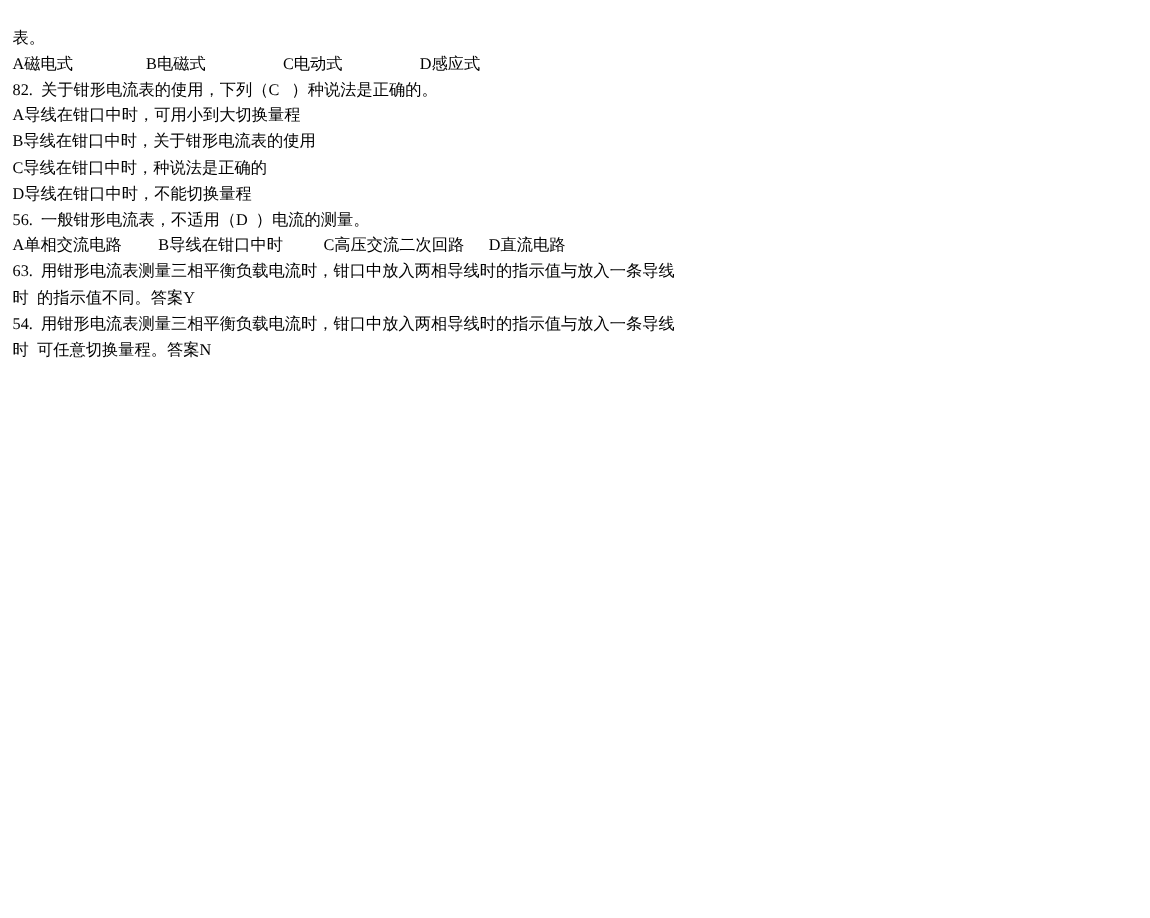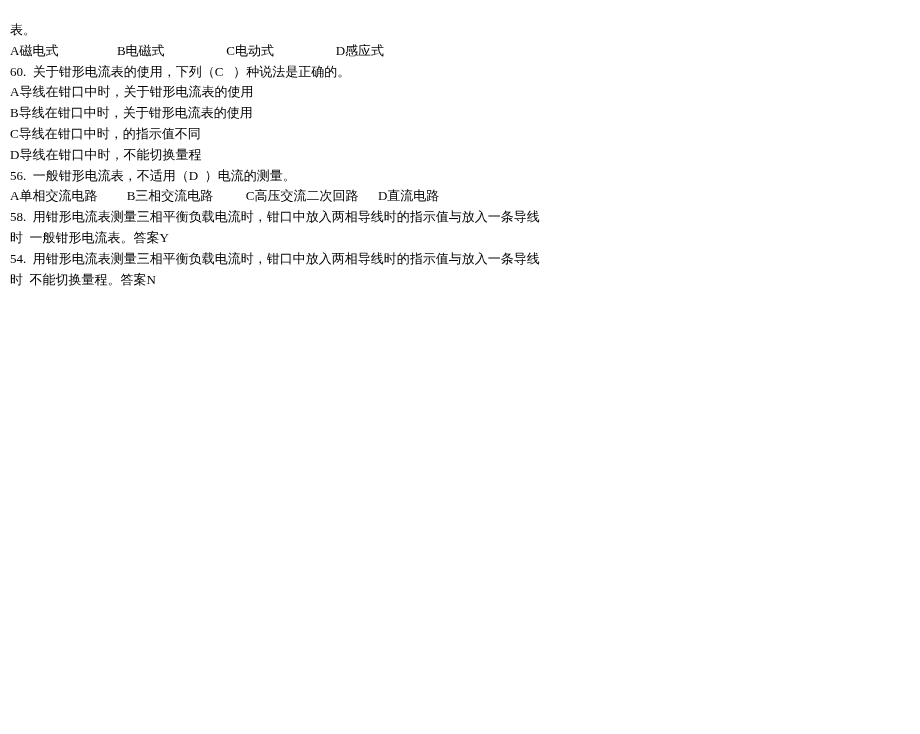--- a/index.html
+++ b/index.html
@@ -23,7 +23,7 @@
 
 <span class="line">表。</span>
 <span class="line">A磁电式                  B电磁式                   C电动式                   D感应式</span>
-<span class="line">60.  关于钳形电流表的使用，下列（C   ）种说法是正确的。</span>
+<span class="line">82.  关于钳形电流表的使用，下列（C   ）种说法是正确的。</span>
 <span class="line">A导线在钳口中时，关于钳形电流表的使用</span>
 <span class="line">B导线在钳口中时，关于钳形电流表的使用</span>
 <span class="line">C导线在钳口中时，的指示值不同</span>

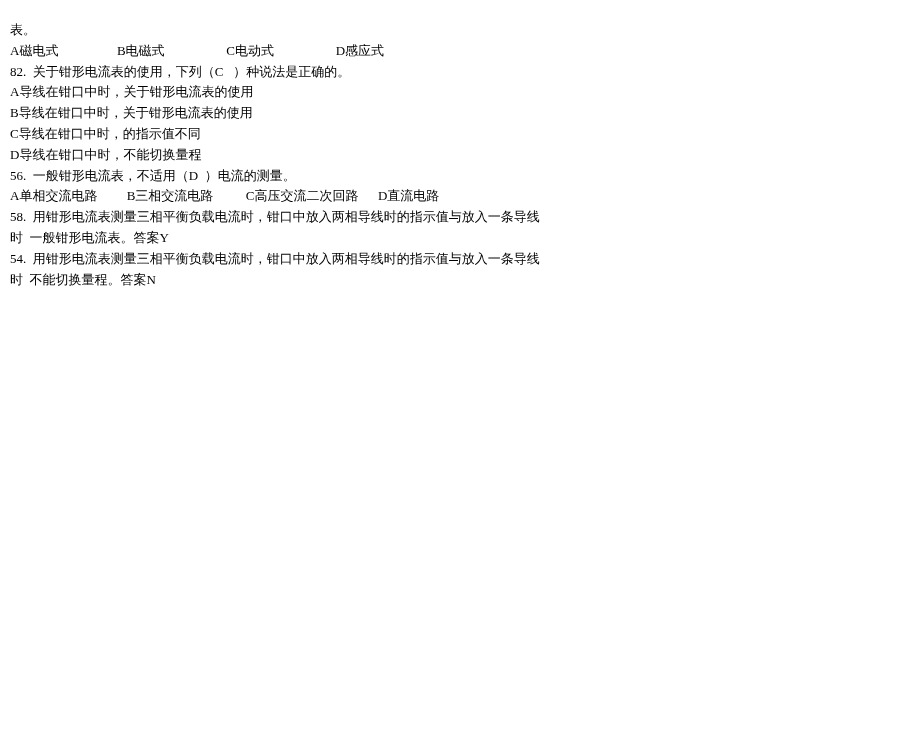--- a/index.html
+++ b/index.html
@@ -24,7 +24,7 @@
 <span class="line">表。</span>
 <span class="line">A磁电式                  B电磁式                   C电动式                   D感应式</span>
 <span class="line">82.  关于钳形电流表的使用，下列（C   ）种说法是正确的。</span>
-<span class="line">A导线在钳口中时，关于钳形电流表的使用</span>
+<span class="line">A导线在钳口中时，可用小到大切换量程</span>
 <span class="line">B导线在钳口中时，关于钳形电流表的使用</span>
 <span class="line">C导线在钳口中时，的指示值不同</span>
 <span class="line">D导线在钳口中时，不能切换量程</span>

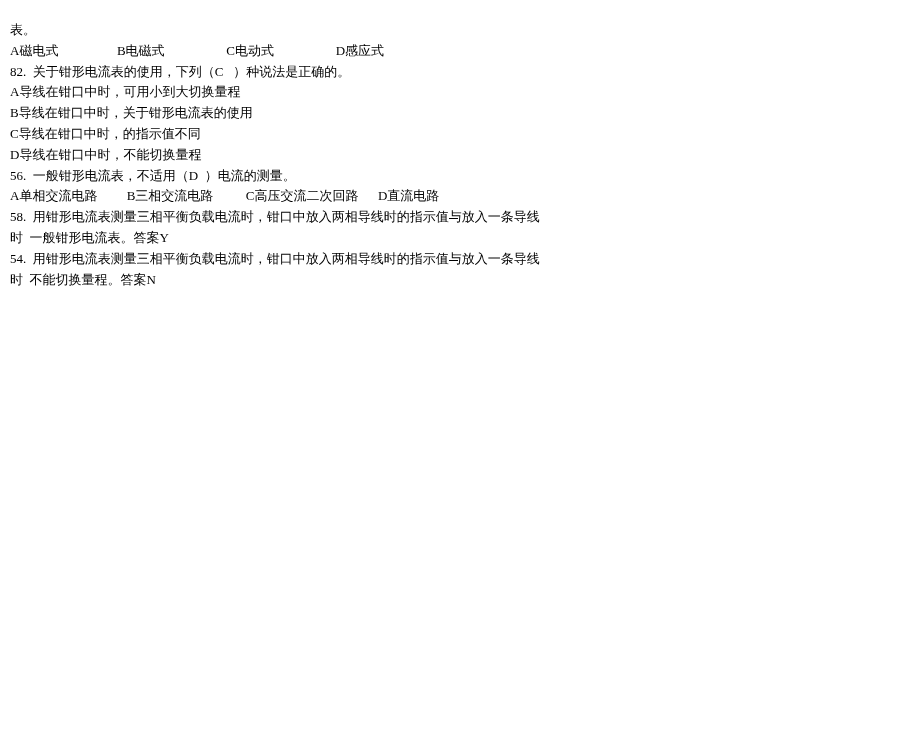--- a/index.html
+++ b/index.html
@@ -26,7 +26,7 @@
 <span class="line">82.  关于钳形电流表的使用，下列（C   ）种说法是正确的。</span>
 <span class="line">A导线在钳口中时，可用小到大切换量程</span>
 <span class="line">B导线在钳口中时，关于钳形电流表的使用</span>
-<span class="line">C导线在钳口中时，的指示值不同</span>
+<span class="line">C导线在钳口中时，种说法是正确的</span>
 <span class="line">D导线在钳口中时，不能切换量程</span>
 <span class="line">56.  一般钳形电流表，不适用（D  ）电流的测量。</span>
 <span class="line">A单相交流电路         B三相交流电路          C高压交流二次回路      D直流电路</span>

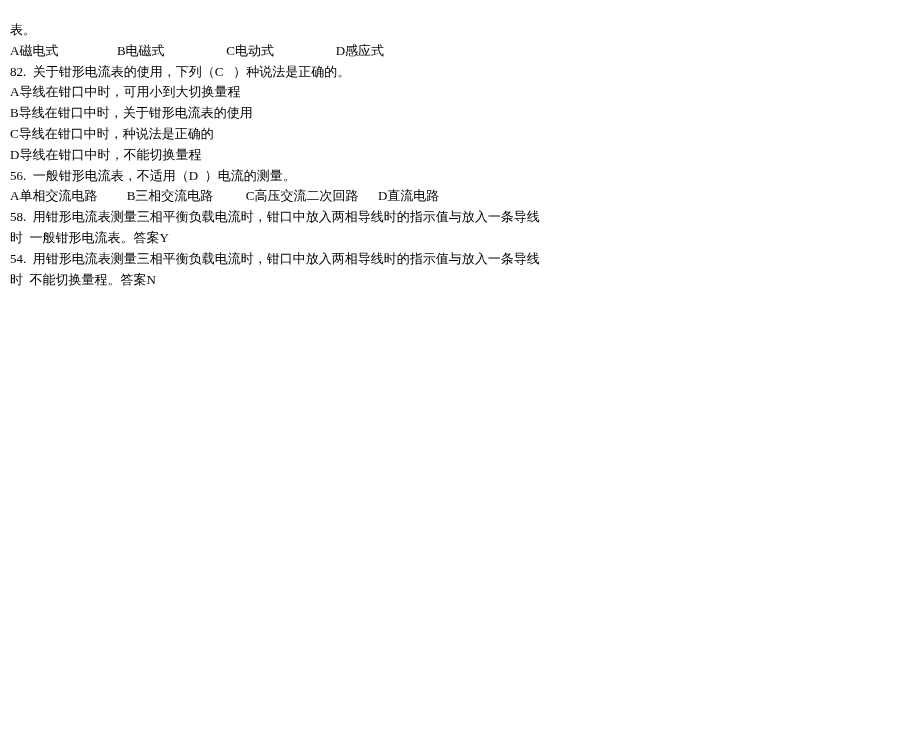--- a/index.html
+++ b/index.html
@@ -29,7 +29,7 @@
 <span class="line">C导线在钳口中时，种说法是正确的</span>
 <span class="line">D导线在钳口中时，不能切换量程</span>
 <span class="line">56.  一般钳形电流表，不适用（D  ）电流的测量。</span>
-<span class="line">A单相交流电路         B三相交流电路          C高压交流二次回路      D直流电路</span>
+<span class="line">A单相交流电路         B导线在钳口中时          C高压交流二次回路      D直流电路</span>
 <span class="line">58.  用钳形电流表测量三相平衡负载电流时，钳口中放入两相导线时的指示值与放入一条导线</span>
 <span class="line">时  一般钳形电流表。答案Y</span>
 <span class="line">54.  用钳形电流表测量三相平衡负载电流时，钳口中放入两相导线时的指示值与放入一条导线</span>

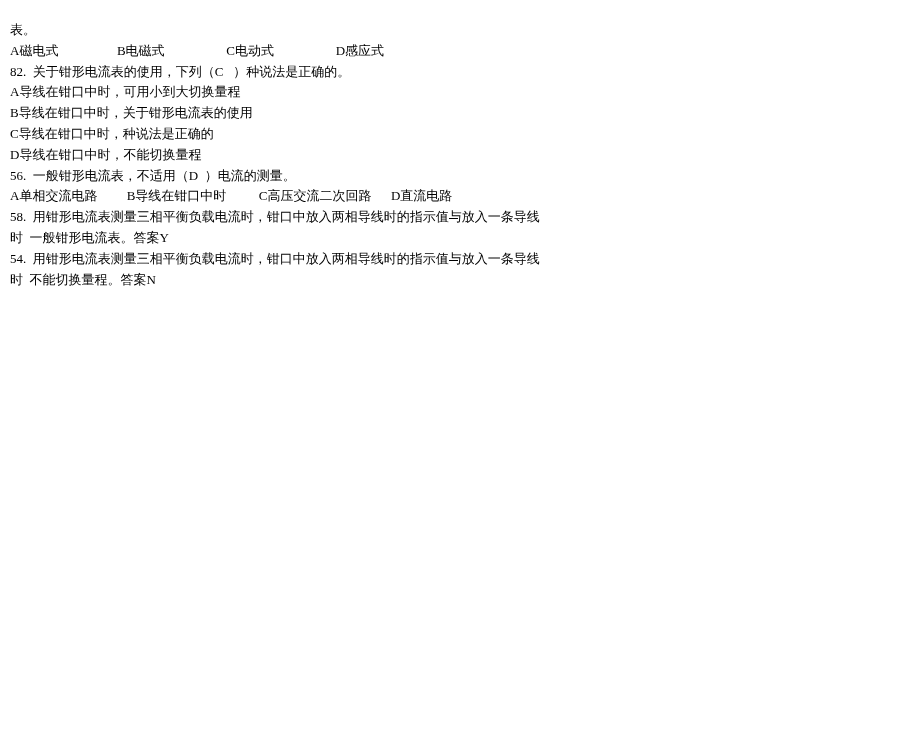--- a/index.html
+++ b/index.html
@@ -30,7 +30,7 @@
 <span class="line">D导线在钳口中时，不能切换量程</span>
 <span class="line">56.  一般钳形电流表，不适用（D  ）电流的测量。</span>
 <span class="line">A单相交流电路         B导线在钳口中时          C高压交流二次回路      D直流电路</span>
-<span class="line">58.  用钳形电流表测量三相平衡负载电流时，钳口中放入两相导线时的指示值与放入一条导线</span>
+<span class="line">63.  用钳形电流表测量三相平衡负载电流时，钳口中放入两相导线时的指示值与放入一条导线</span>
 <span class="line">时  一般钳形电流表。答案Y</span>
 <span class="line">54.  用钳形电流表测量三相平衡负载电流时，钳口中放入两相导线时的指示值与放入一条导线</span>
 <span class="line">时  不能切换量程。答案N</span>

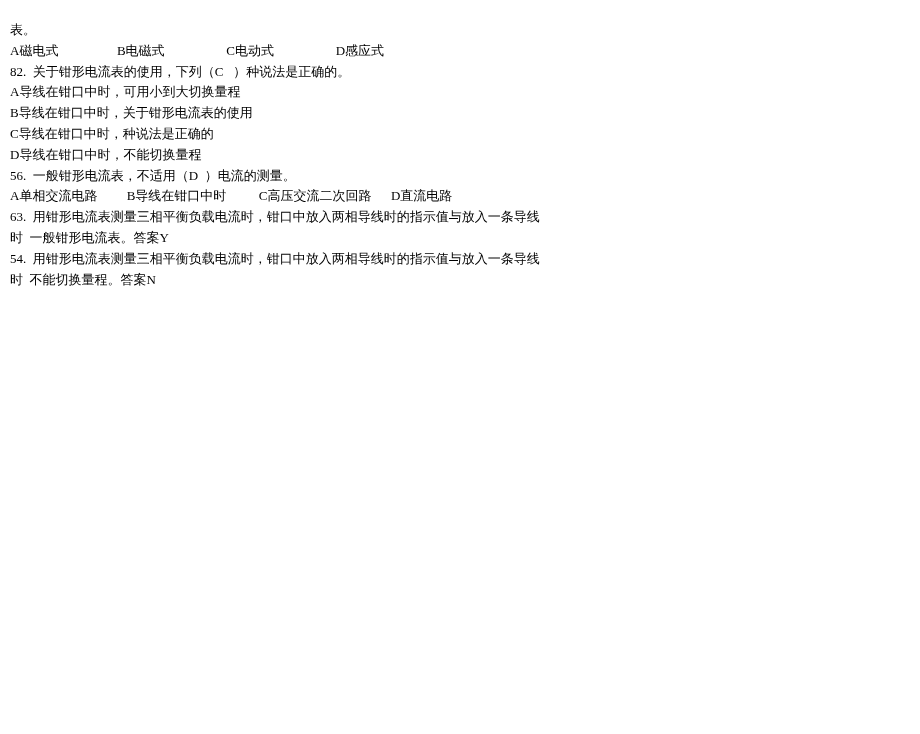--- a/index.html
+++ b/index.html
@@ -31,7 +31,7 @@
 <span class="line">56.  一般钳形电流表，不适用（D  ）电流的测量。</span>
 <span class="line">A单相交流电路         B导线在钳口中时          C高压交流二次回路      D直流电路</span>
 <span class="line">63.  用钳形电流表测量三相平衡负载电流时，钳口中放入两相导线时的指示值与放入一条导线</span>
-<span class="line">时  一般钳形电流表。答案Y</span>
+<span class="line">时  的指示值不同。答案Y</span>
 <span class="line">54.  用钳形电流表测量三相平衡负载电流时，钳口中放入两相导线时的指示值与放入一条导线</span>
 <span class="line">时  不能切换量程。答案N</span>
 

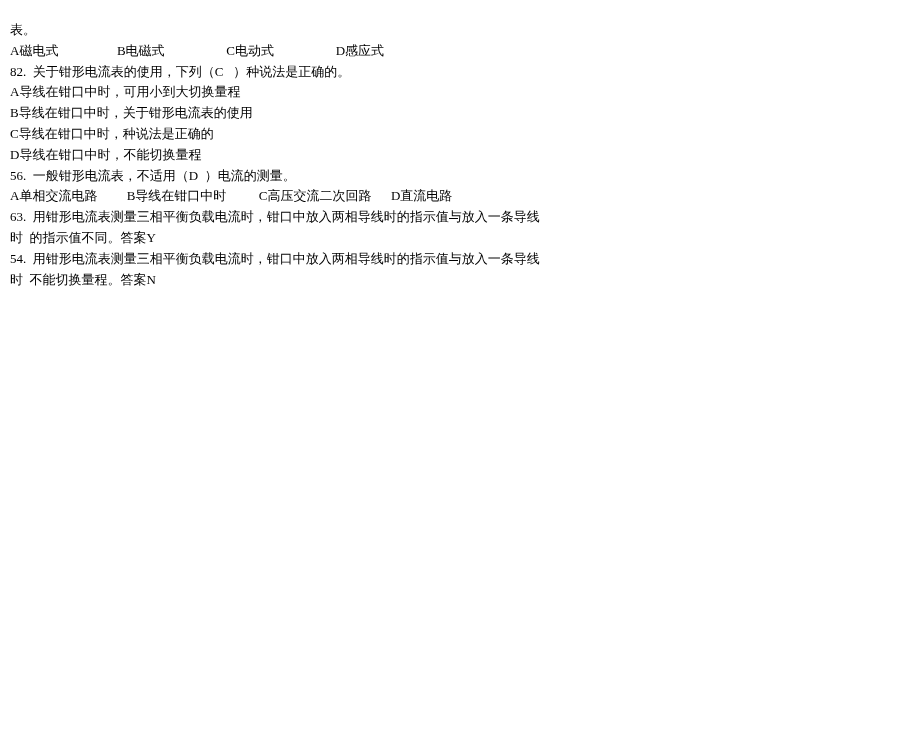--- a/index.html
+++ b/index.html
@@ -33,6 +33,6 @@
 <span class="line">63.  用钳形电流表测量三相平衡负载电流时，钳口中放入两相导线时的指示值与放入一条导线</span>
 <span class="line">时  的指示值不同。答案Y</span>
 <span class="line">54.  用钳形电流表测量三相平衡负载电流时，钳口中放入两相导线时的指示值与放入一条导线</span>
-<span class="line">时  不能切换量程。答案N</span>
+<span class="line">时  可任意切换量程。答案N</span>
 
 </body></html>

